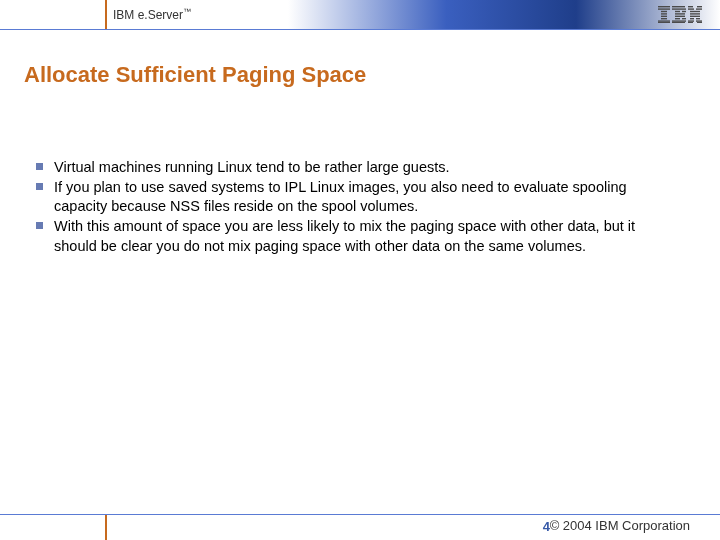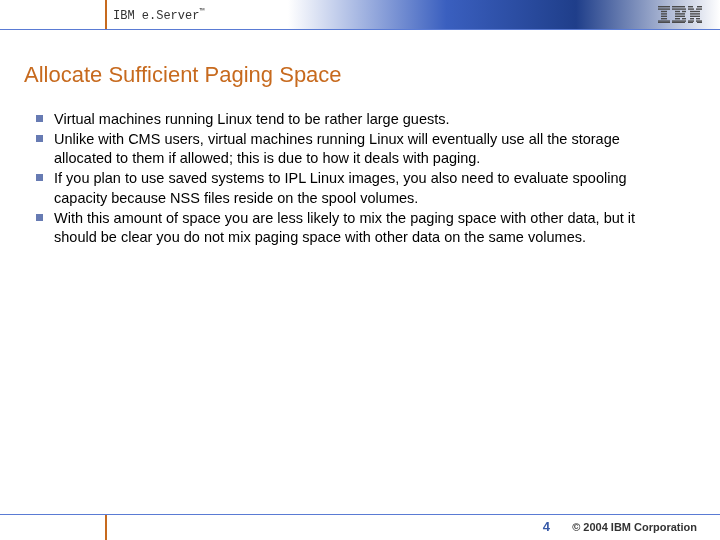--- a/index.html
+++ b/index.html
@@ -15,7 +15,6 @@
     position: relative;
     display: flex;
     align-items: center;
-    font-family: Liberation Mono, monospace;
   }
   .header-accent {
     position: absolute; left: 105px; top: 0; bottom: 0; width: 2px; background: #c76a1e;

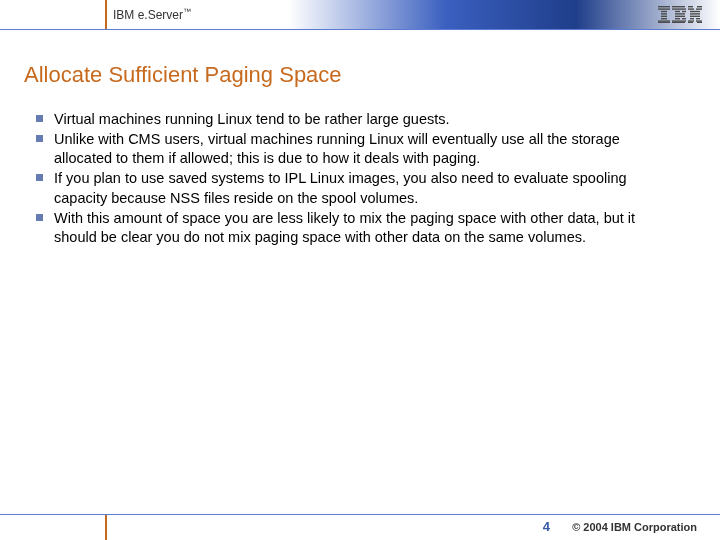--- a/index.html
+++ b/index.html
@@ -38,7 +38,7 @@
   .title {
     color: #c76a1e;
     font-size: 22px;
-    font-weight: normal;
+    font-weight: bold;
     margin: 32px 0 22px 24px;
   }
 

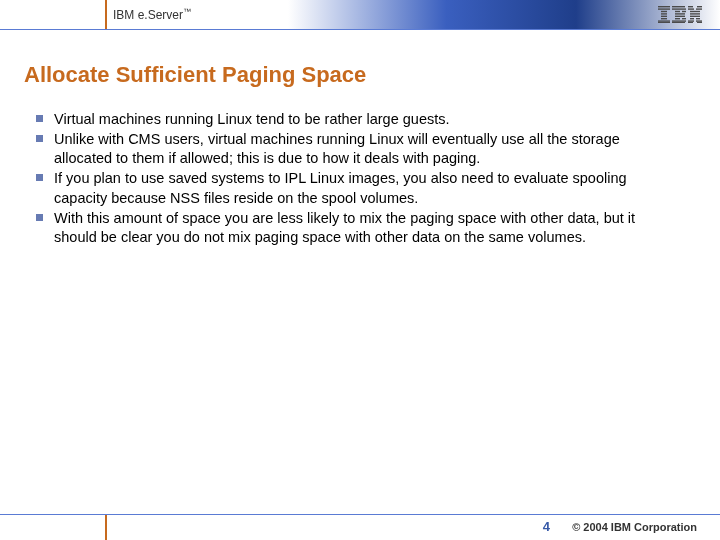--- a/index.html
+++ b/index.html
@@ -45,6 +45,7 @@
   
   .body {
     padding: 0 40px 0 36px;
+    margin-top: 48px;
   }
   .bullets { list-style: none; }
   .bullets li {

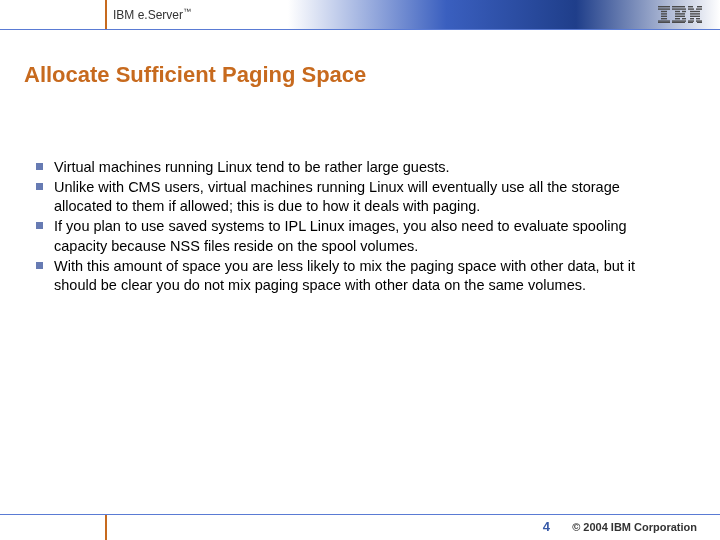--- a/index.html
+++ b/index.html
@@ -154,7 +154,6 @@
   <div class="body">
     <ul class="bullets">
       <li><span>Virtual machines running Linux tend to be rather large guests.</span></li>
-      <li><span>Unlike with CMS users, virtual machines running Linux will eventually use all the storage allocated to them if allowed; this is due to how it deals with paging.</span></li>
       <li><span>If you plan to use saved systems to IPL Linux images, you also need to evaluate spooling capacity because NSS files reside on the spool volumes.</span></li>
       <li><span>With this amount of space you are less likely to mix the paging space with other data, but it should be clear you do not mix paging space with other data on the same volumes.</span></li>
     </ul>

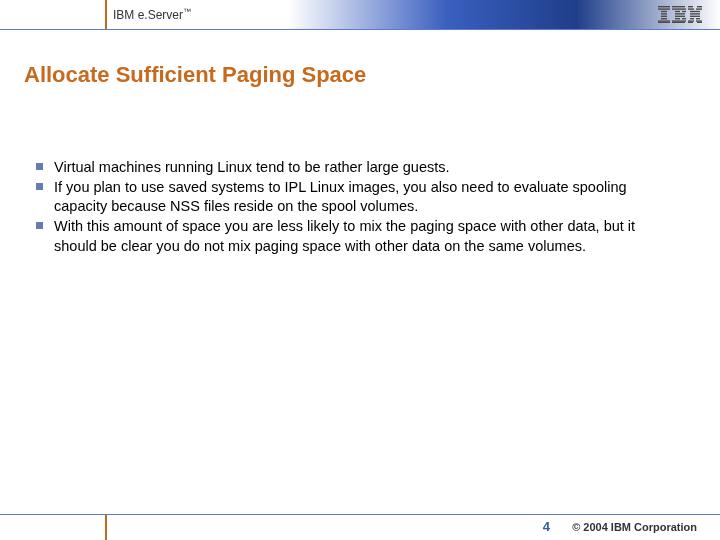--- a/index.html
+++ b/index.html
@@ -90,11 +90,10 @@
   }
   .copyright {
     position: absolute;
-    right: 23px;
+    right: 30px;
     bottom: 7px;
-    font-size: 11px;
+    font-size: 13px;
     color: #333;
-    font-weight: bold;
   }
 </style>
 </head>

